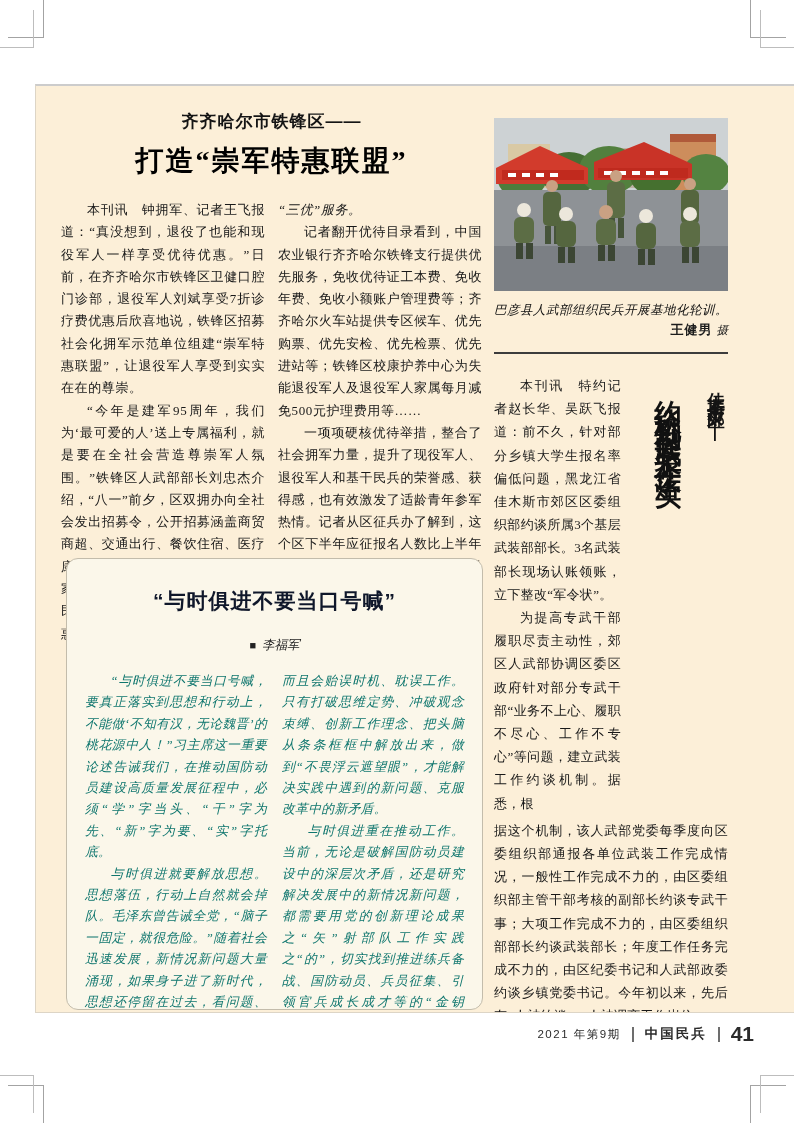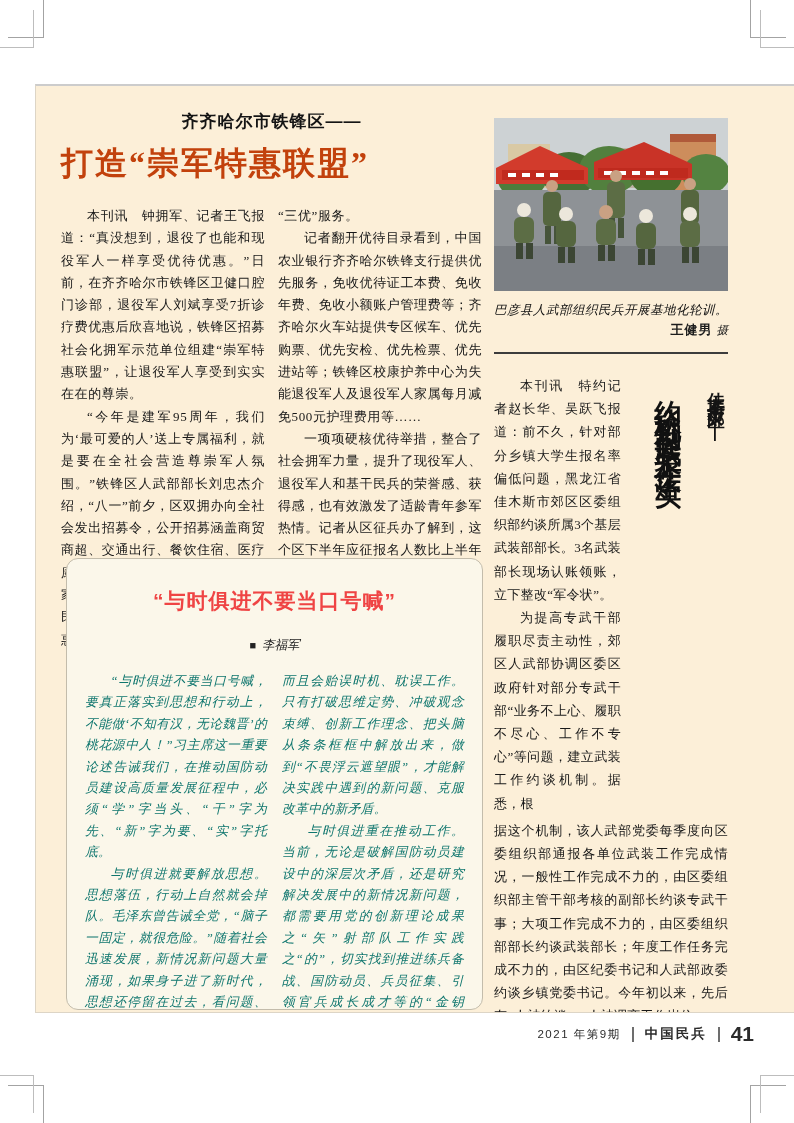--- a/index.html
+++ b/index.html
@@ -22,7 +22,7 @@
   .art1{position:absolute;left:25px;top:24px;width:421px;}
   .kicker{font-family:"Liberation Sans","DejaVu Sans",sans-serif;font-weight:bold;
           font-size:17px;text-align:center;letter-spacing:1px;color:#141414;}
-  .headline{font-size:32px;font-weight:900;text-align:left;color:#c2410c;
+  .headline{font-size:28px;font-weight:900;text-align:center;color:#000000;
             letter-spacing:2px;margin-top:9px;font-family:"Liberation Serif",serif;}
   .cols{display:flex;gap:13px;margin-top:19px;}
   .col{flex:1 1 0;min-width:0;}

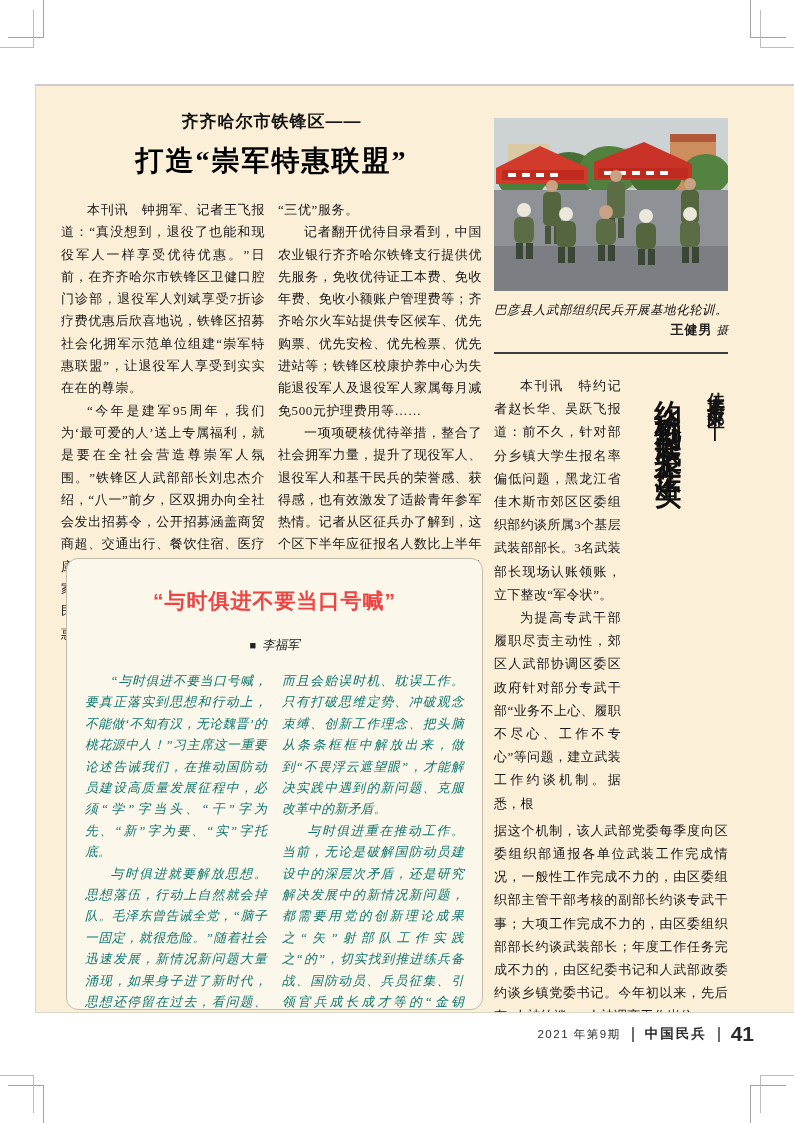--- a/index.html
+++ b/index.html
@@ -28,7 +28,7 @@
   .col{flex:1 1 0;min-width:0;}
   .bodytext p{margin:0;font-size:13px;line-height:22.3px;letter-spacing:0.6px;
               text-align:justify;text-indent:2em;color:#181818;}
-  .bodytext p.cont{text-indent:0;}
+  .bodytext p.cont{text-indent:0;font-style:italic;}
   
   .photo-block{position:absolute;left:458px;top:32px;width:234px;}
   .photo-frame{width:234px;height:173px;display:block;background:#cdd2d4;}

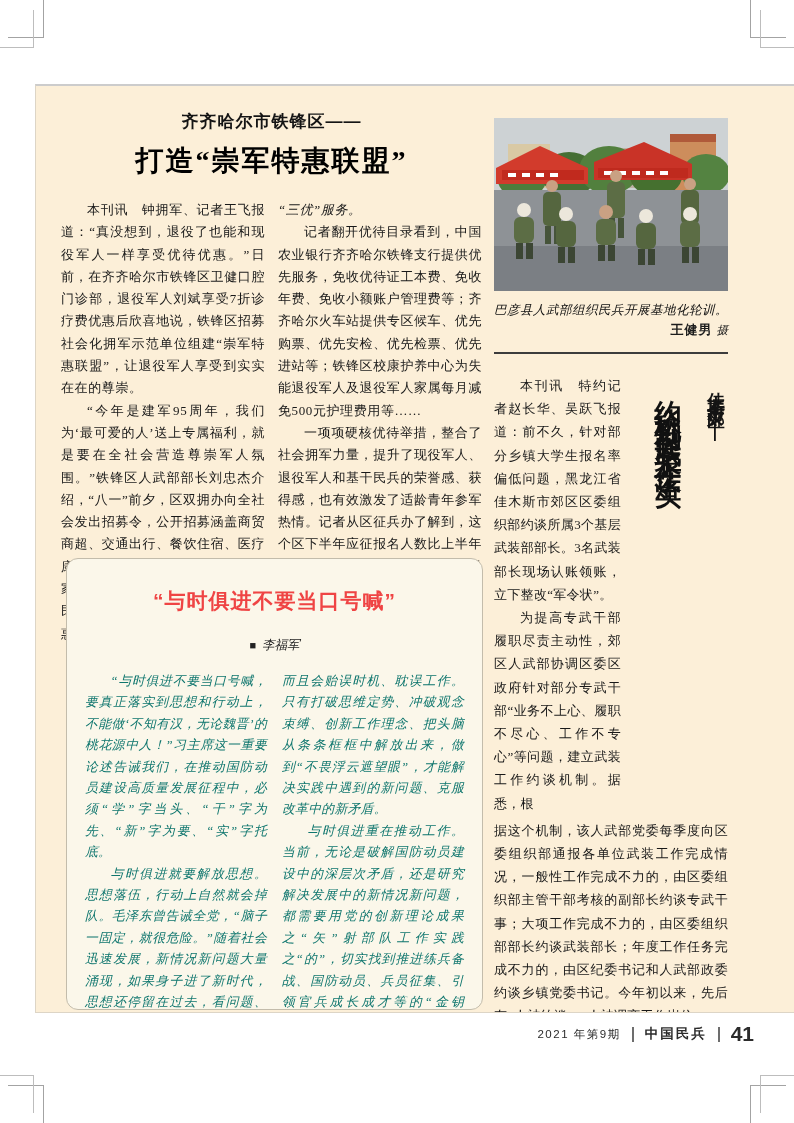--- a/index.html
+++ b/index.html
@@ -53,7 +53,7 @@
   .box{position:absolute;left:30px;top:472px;width:417px;height:452px;box-sizing:border-box;
        background:#fbf7ea;border:1px solid #c3bcab;border-radius:12px;padding:16px 18px;overflow:hidden;}
   .box-title{font-family:"Liberation Sans","DejaVu Sans",sans-serif;font-weight:bold;font-size:21px;
-             text-align:center;letter-spacing:1px;margin-top:12px;color:#ef4444;}
+             text-align:center;letter-spacing:1px;margin-top:12px;color:#0f172a;}
   .byline{text-align:center;margin-top:22px;font-size:12.5px;font-style:italic;color:#222;}
   .byline .sq{font-style:normal;font-size:11px;margin-right:6px;}
   .box-cols{display:flex;gap:15px;margin-top:17px;}

